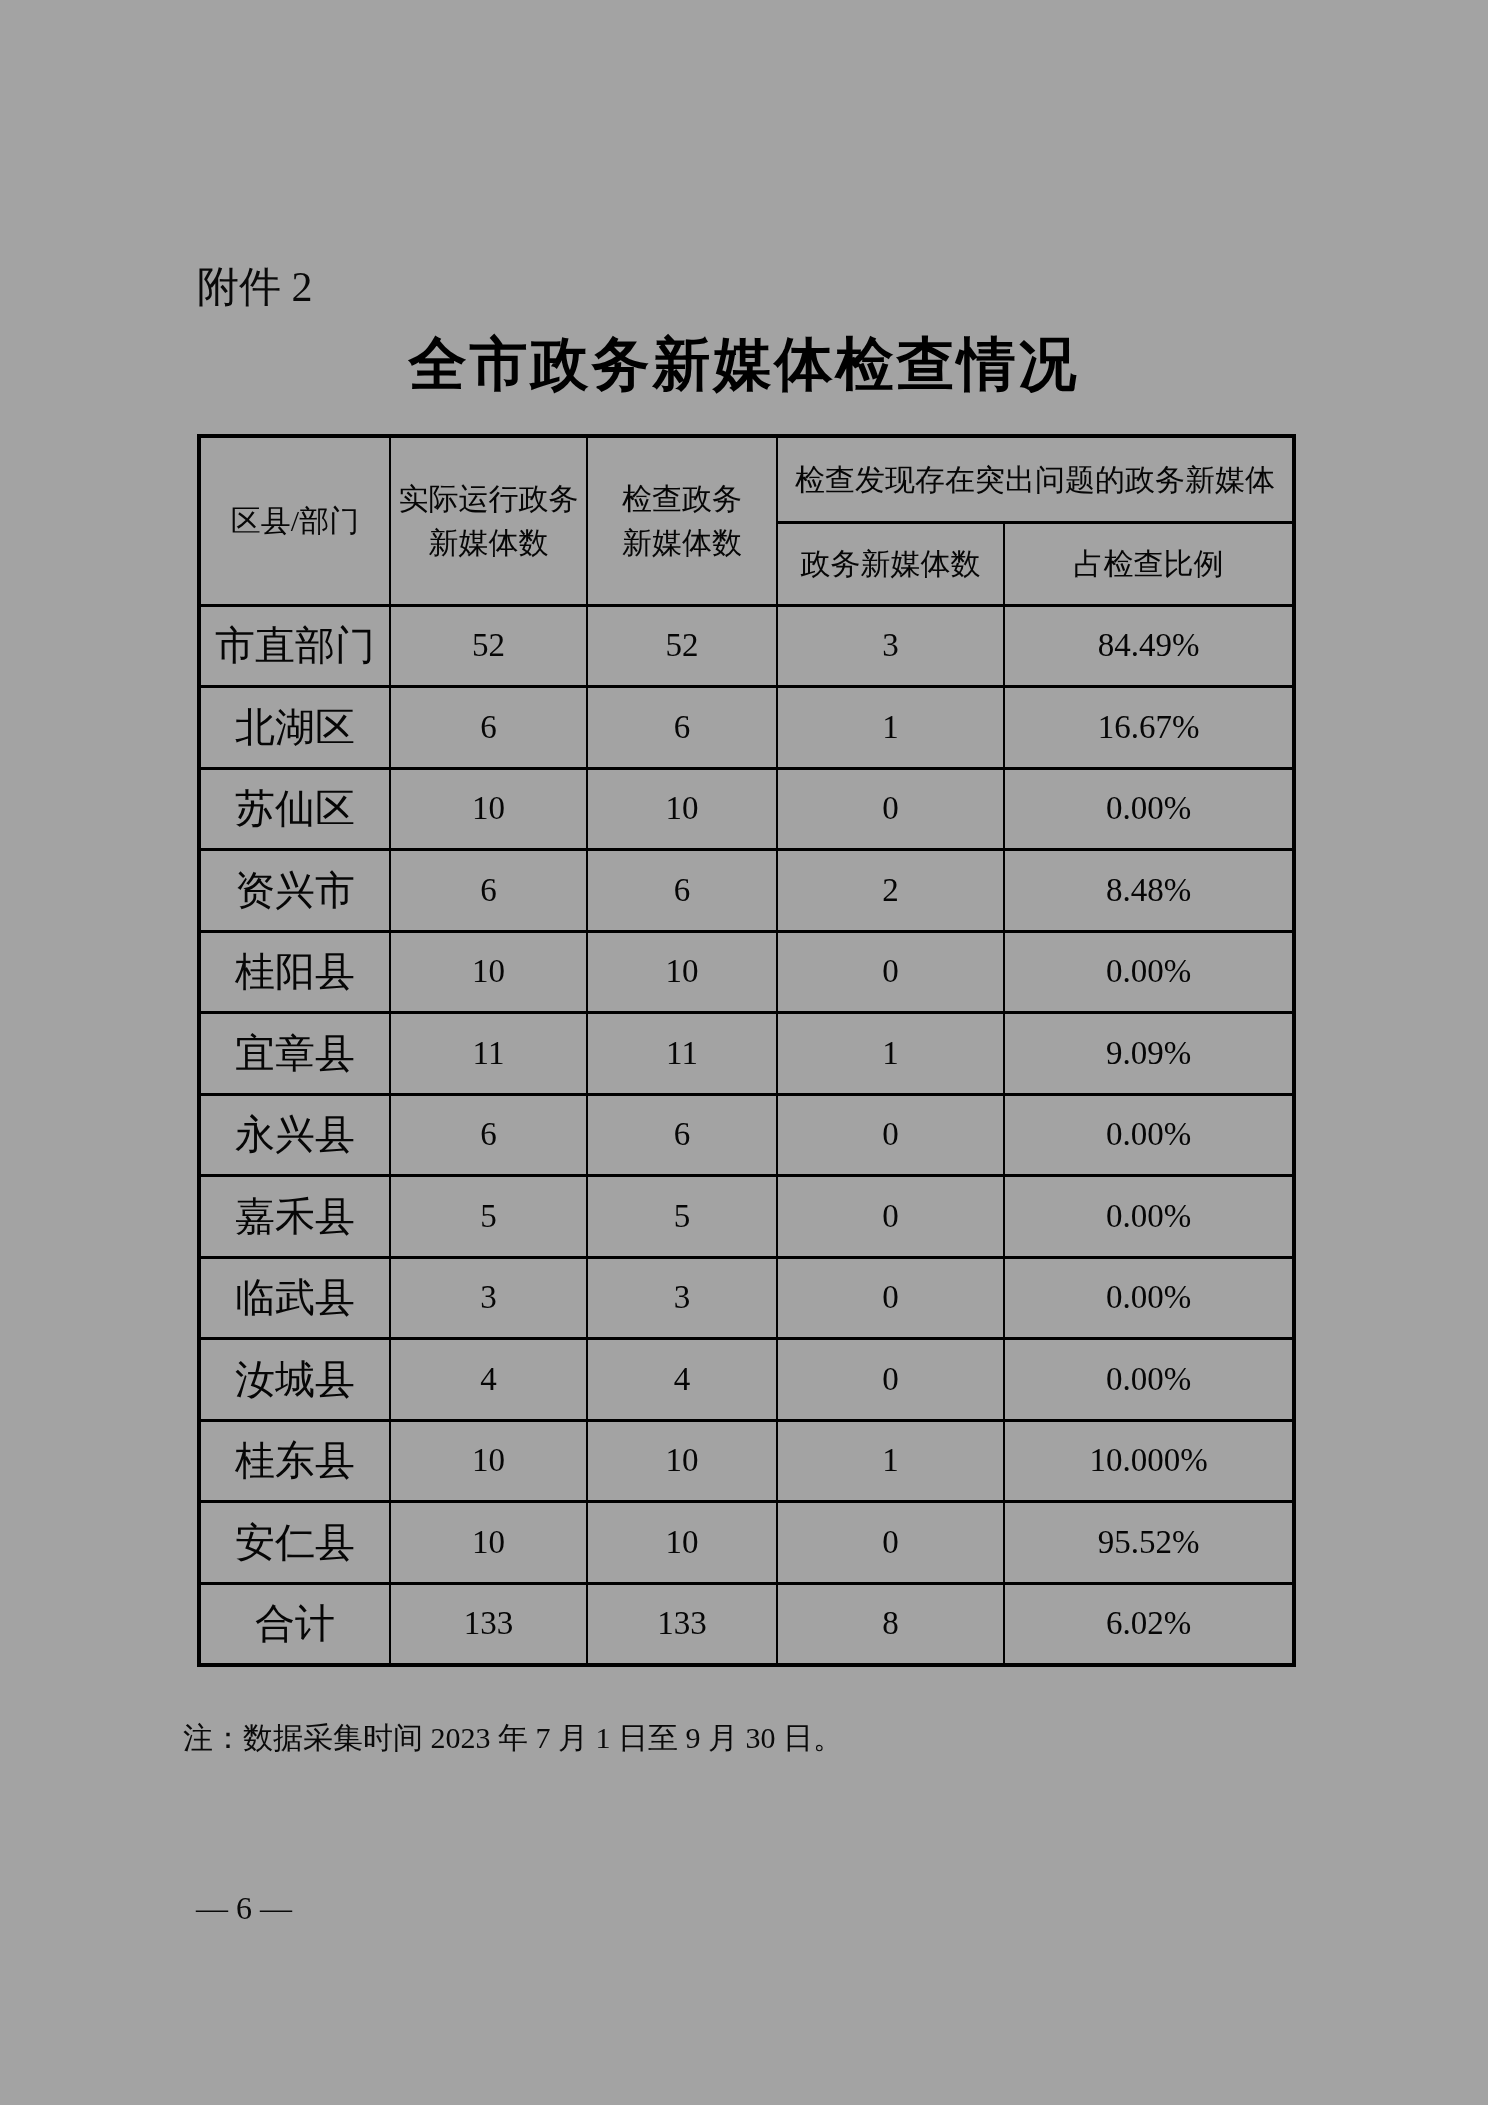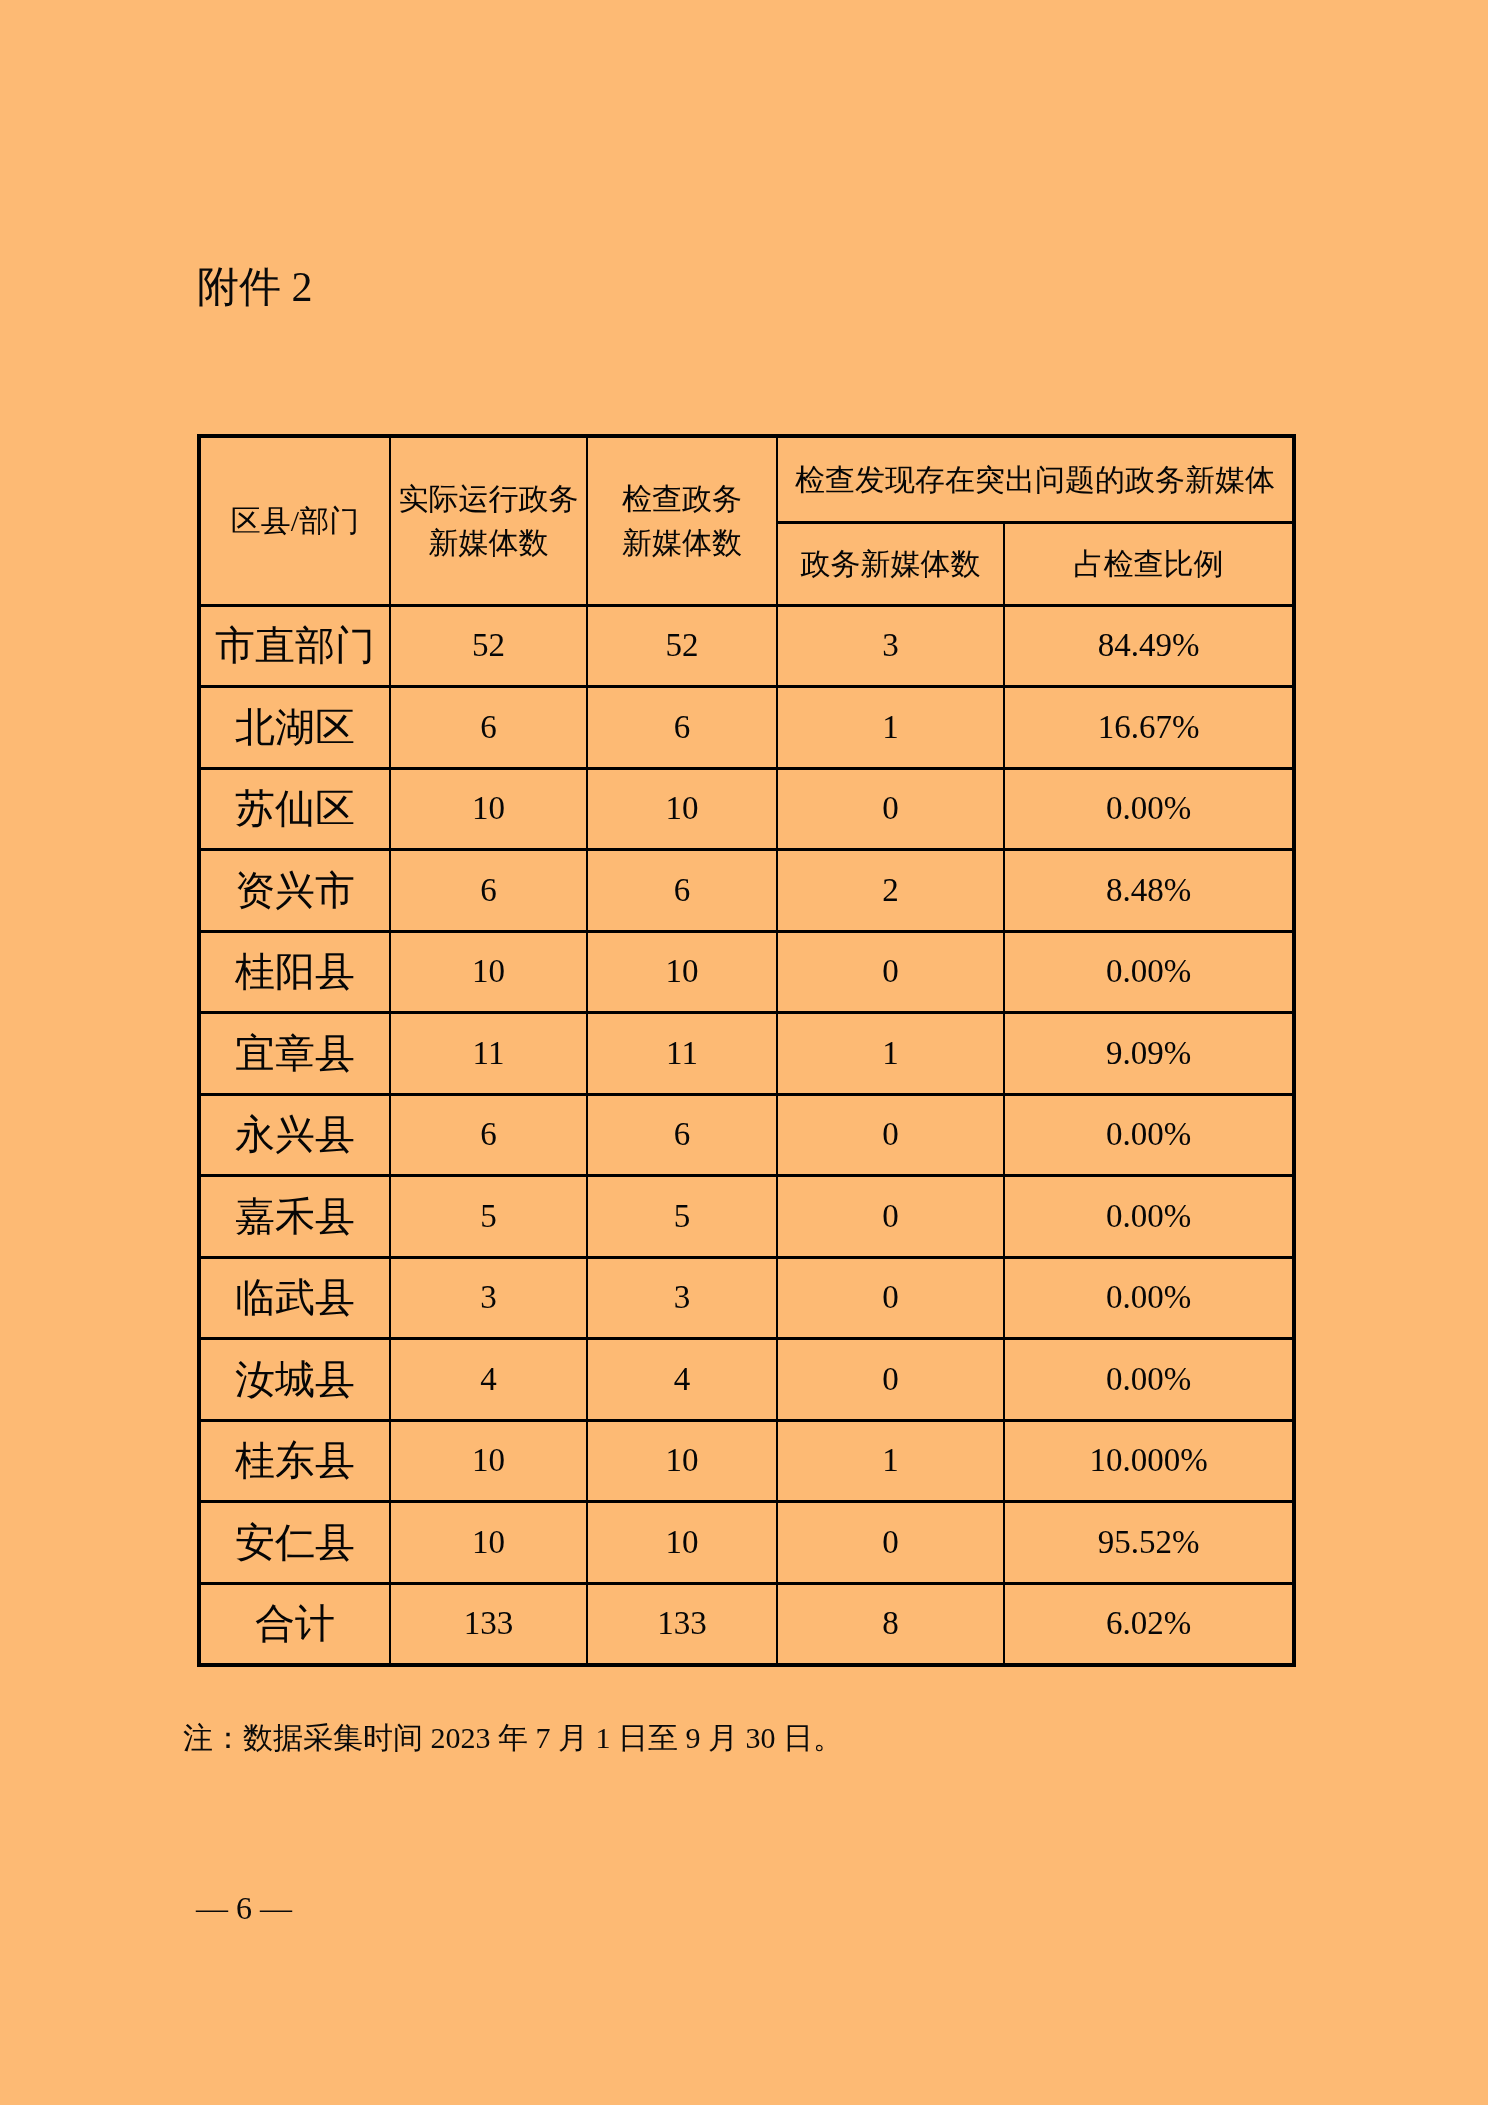--- a/index.html
+++ b/index.html
@@ -11,7 +11,7 @@
     position: relative;
     width: 1488px;
     height: 2105px;
-    background: #fdba74;
+    background: #a3a3a3;
     color: #000000;
     font-family: "Liberation Serif", "DejaVu Serif", serif;
     overflow: hidden;

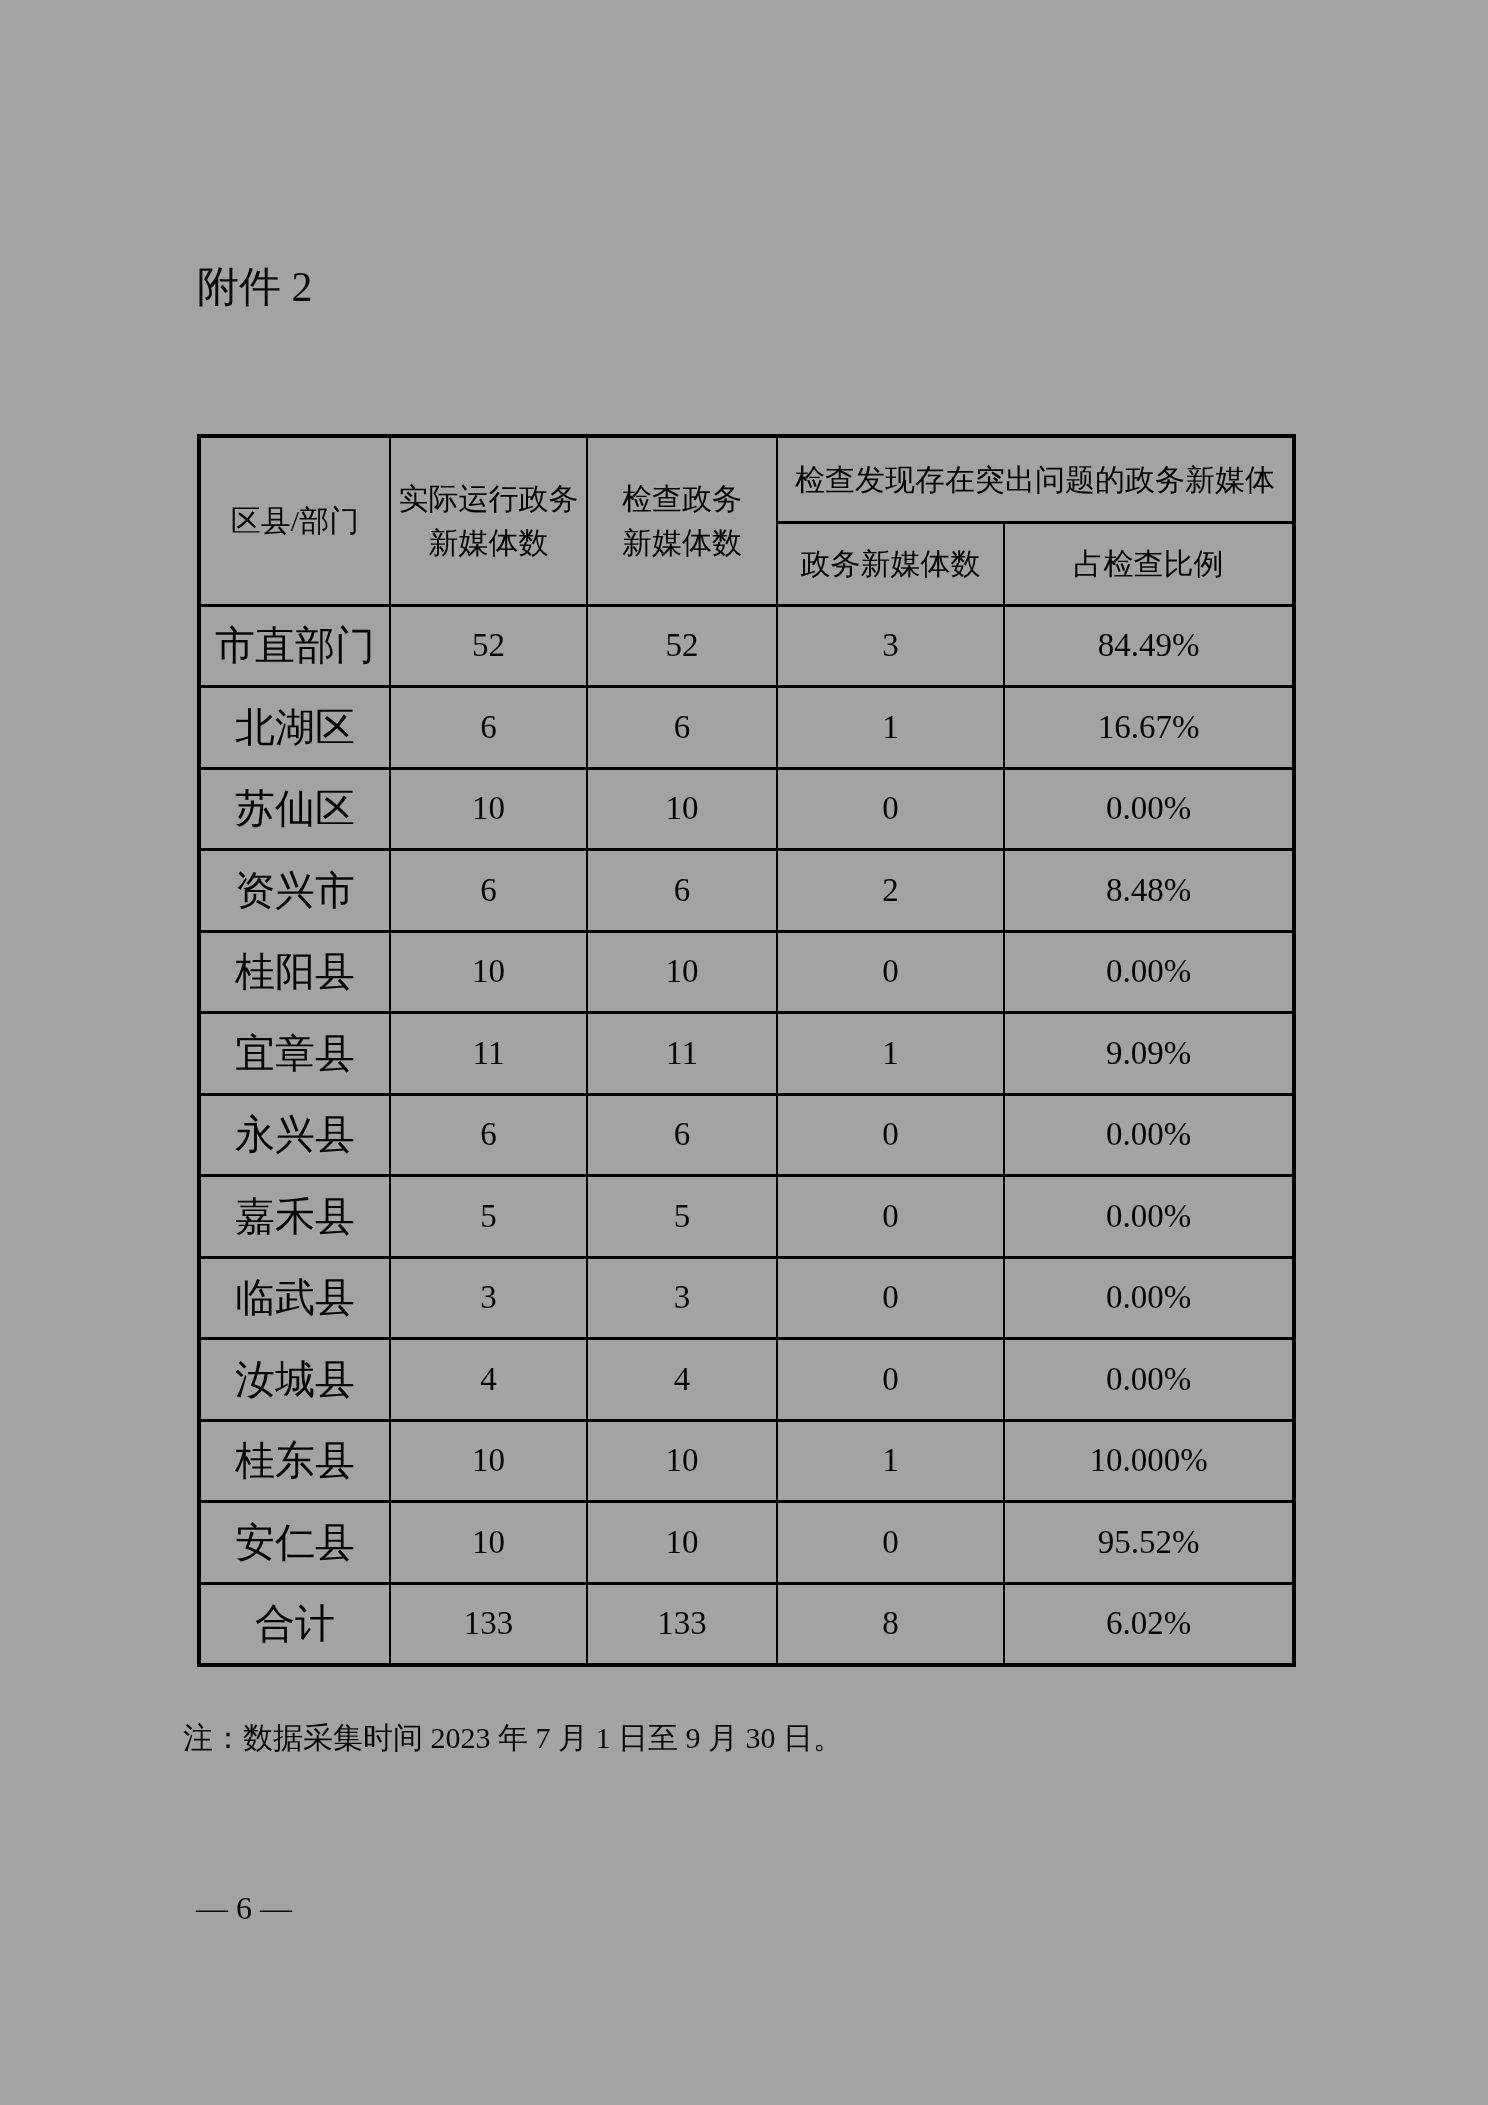--- a/index.html
+++ b/index.html
@@ -94,6 +94,7 @@
 
   <div class="attachment-label">附件 2</div>
 
+  <h1 class="doc-title">全市政务新媒体检查情况</h1>
 
   <table class="inspection-table">
     <colgroup>

